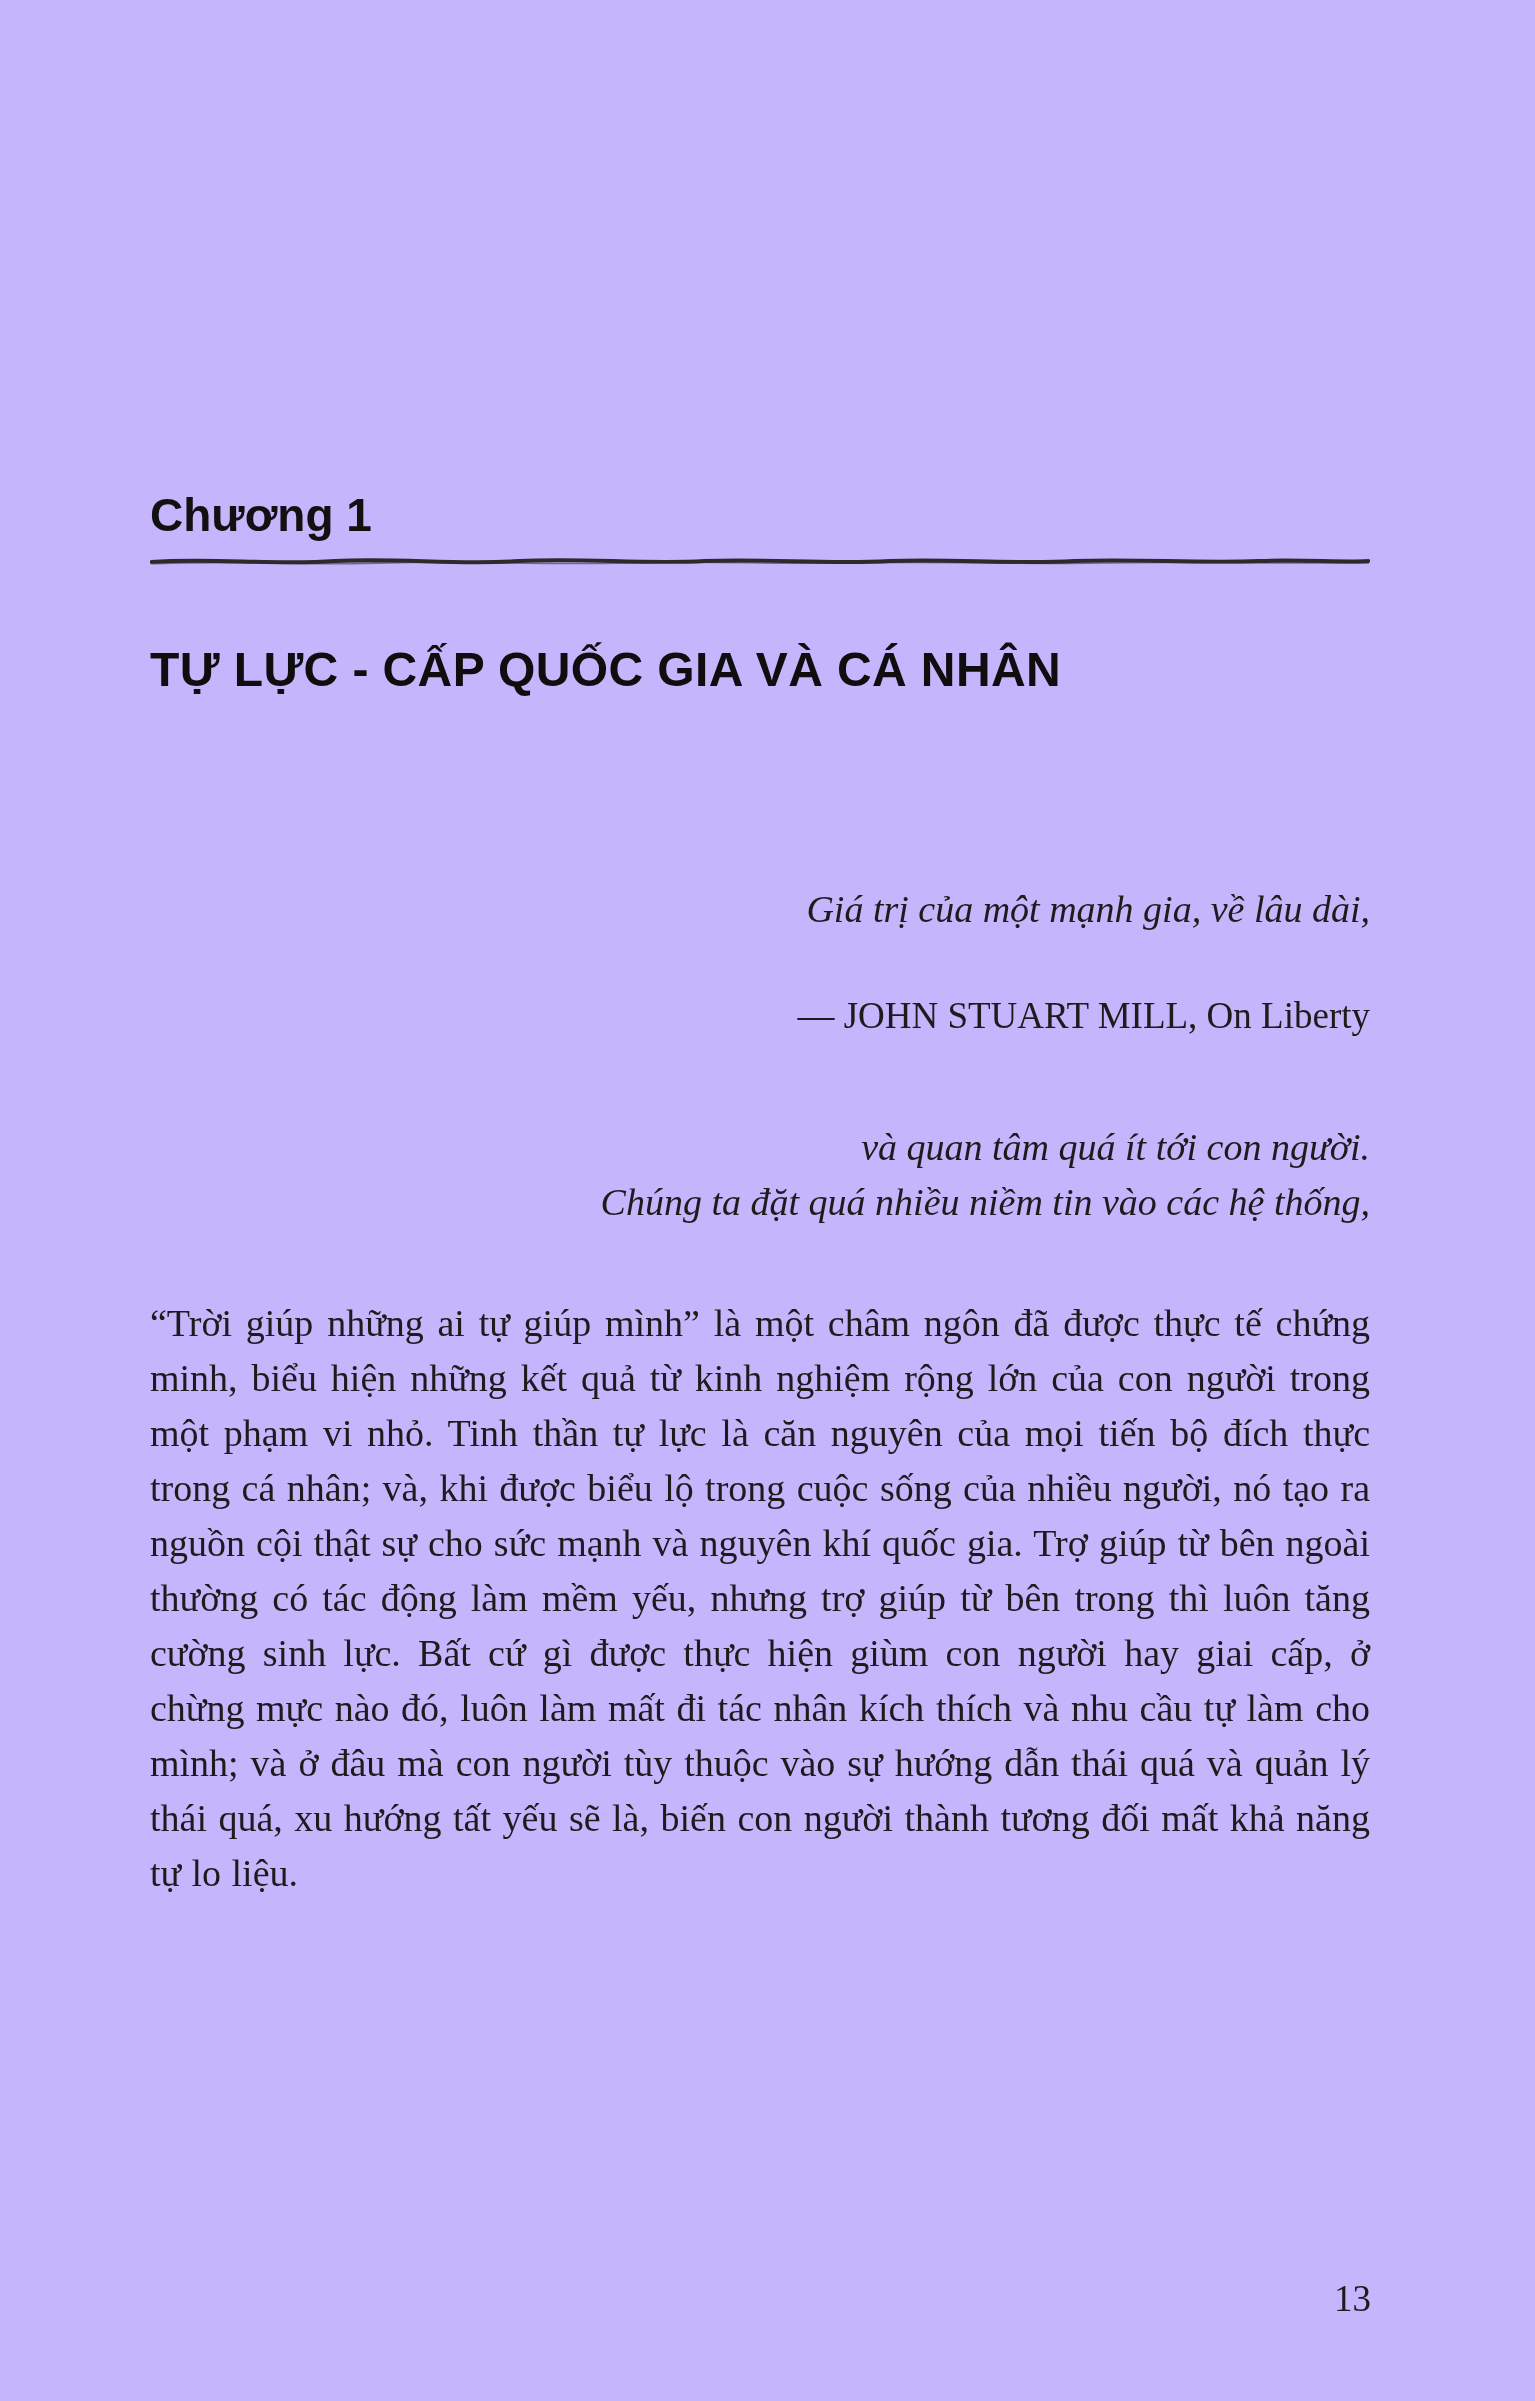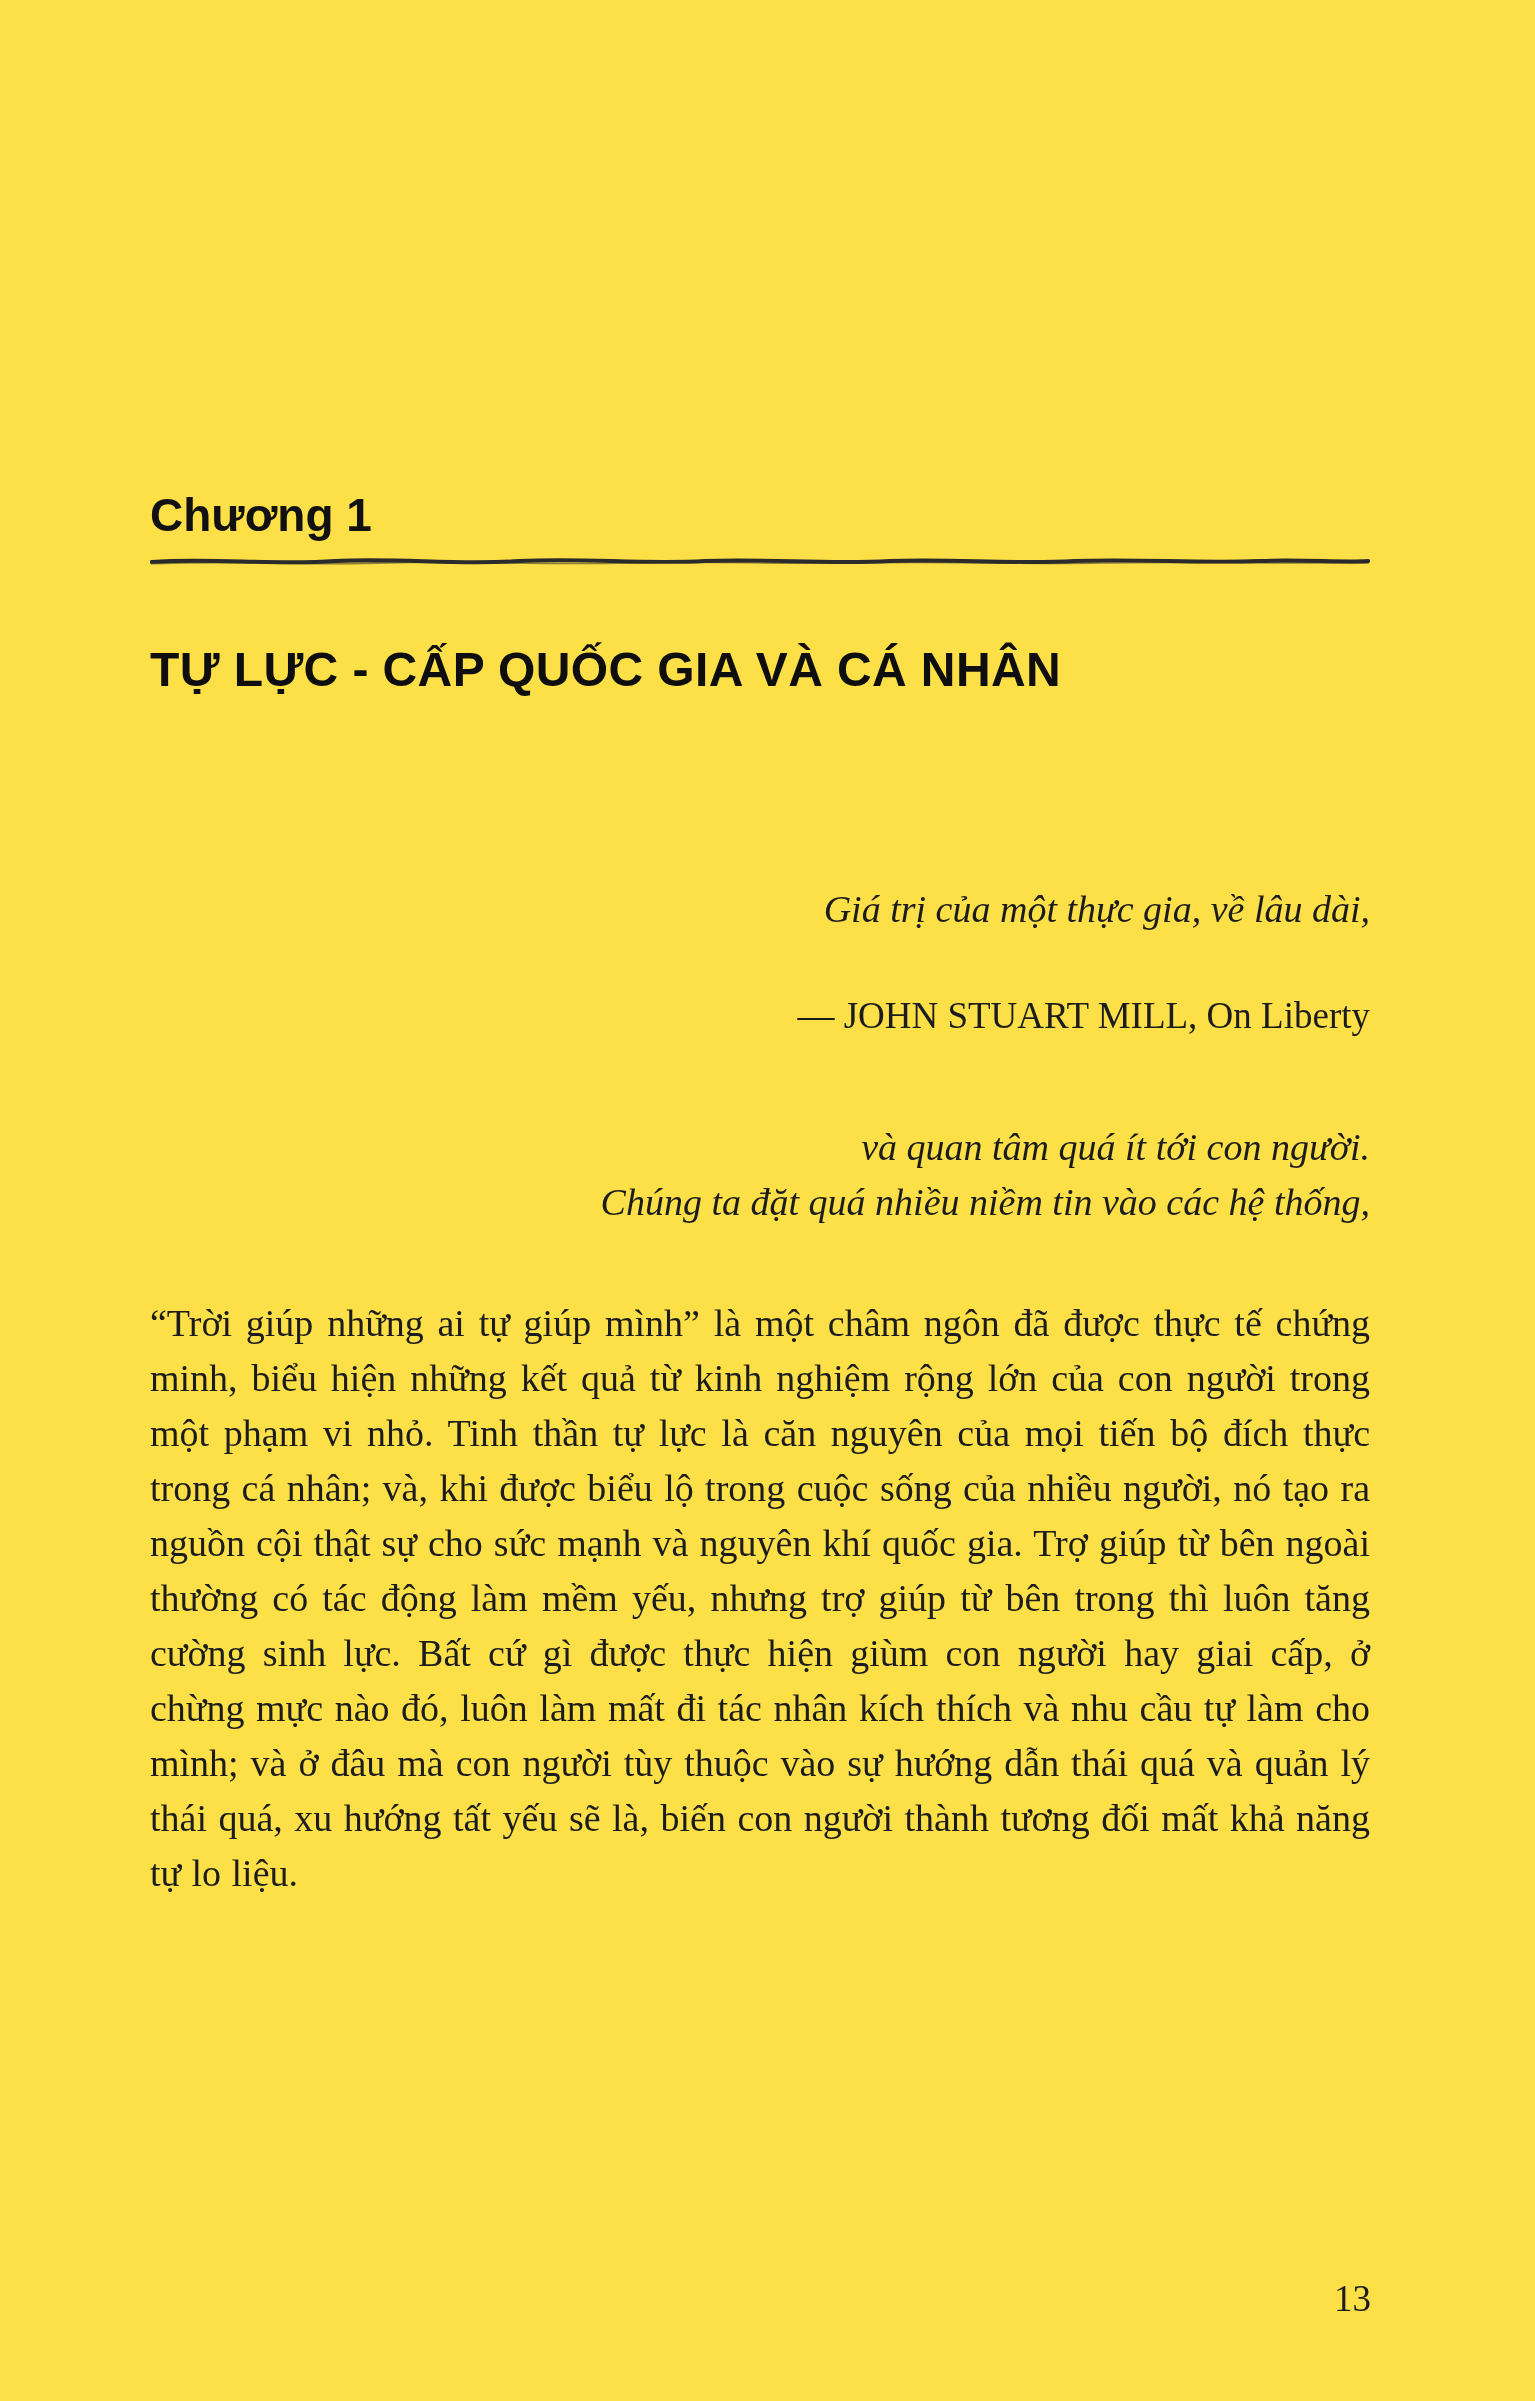--- a/index.html
+++ b/index.html
@@ -11,7 +11,7 @@
     position: relative;
     width: 1535px;
     height: 2401px;
-    background: #fde047;
+    background: #c4b5fd;
     color: #1c1c1c;
     overflow: hidden;
   }

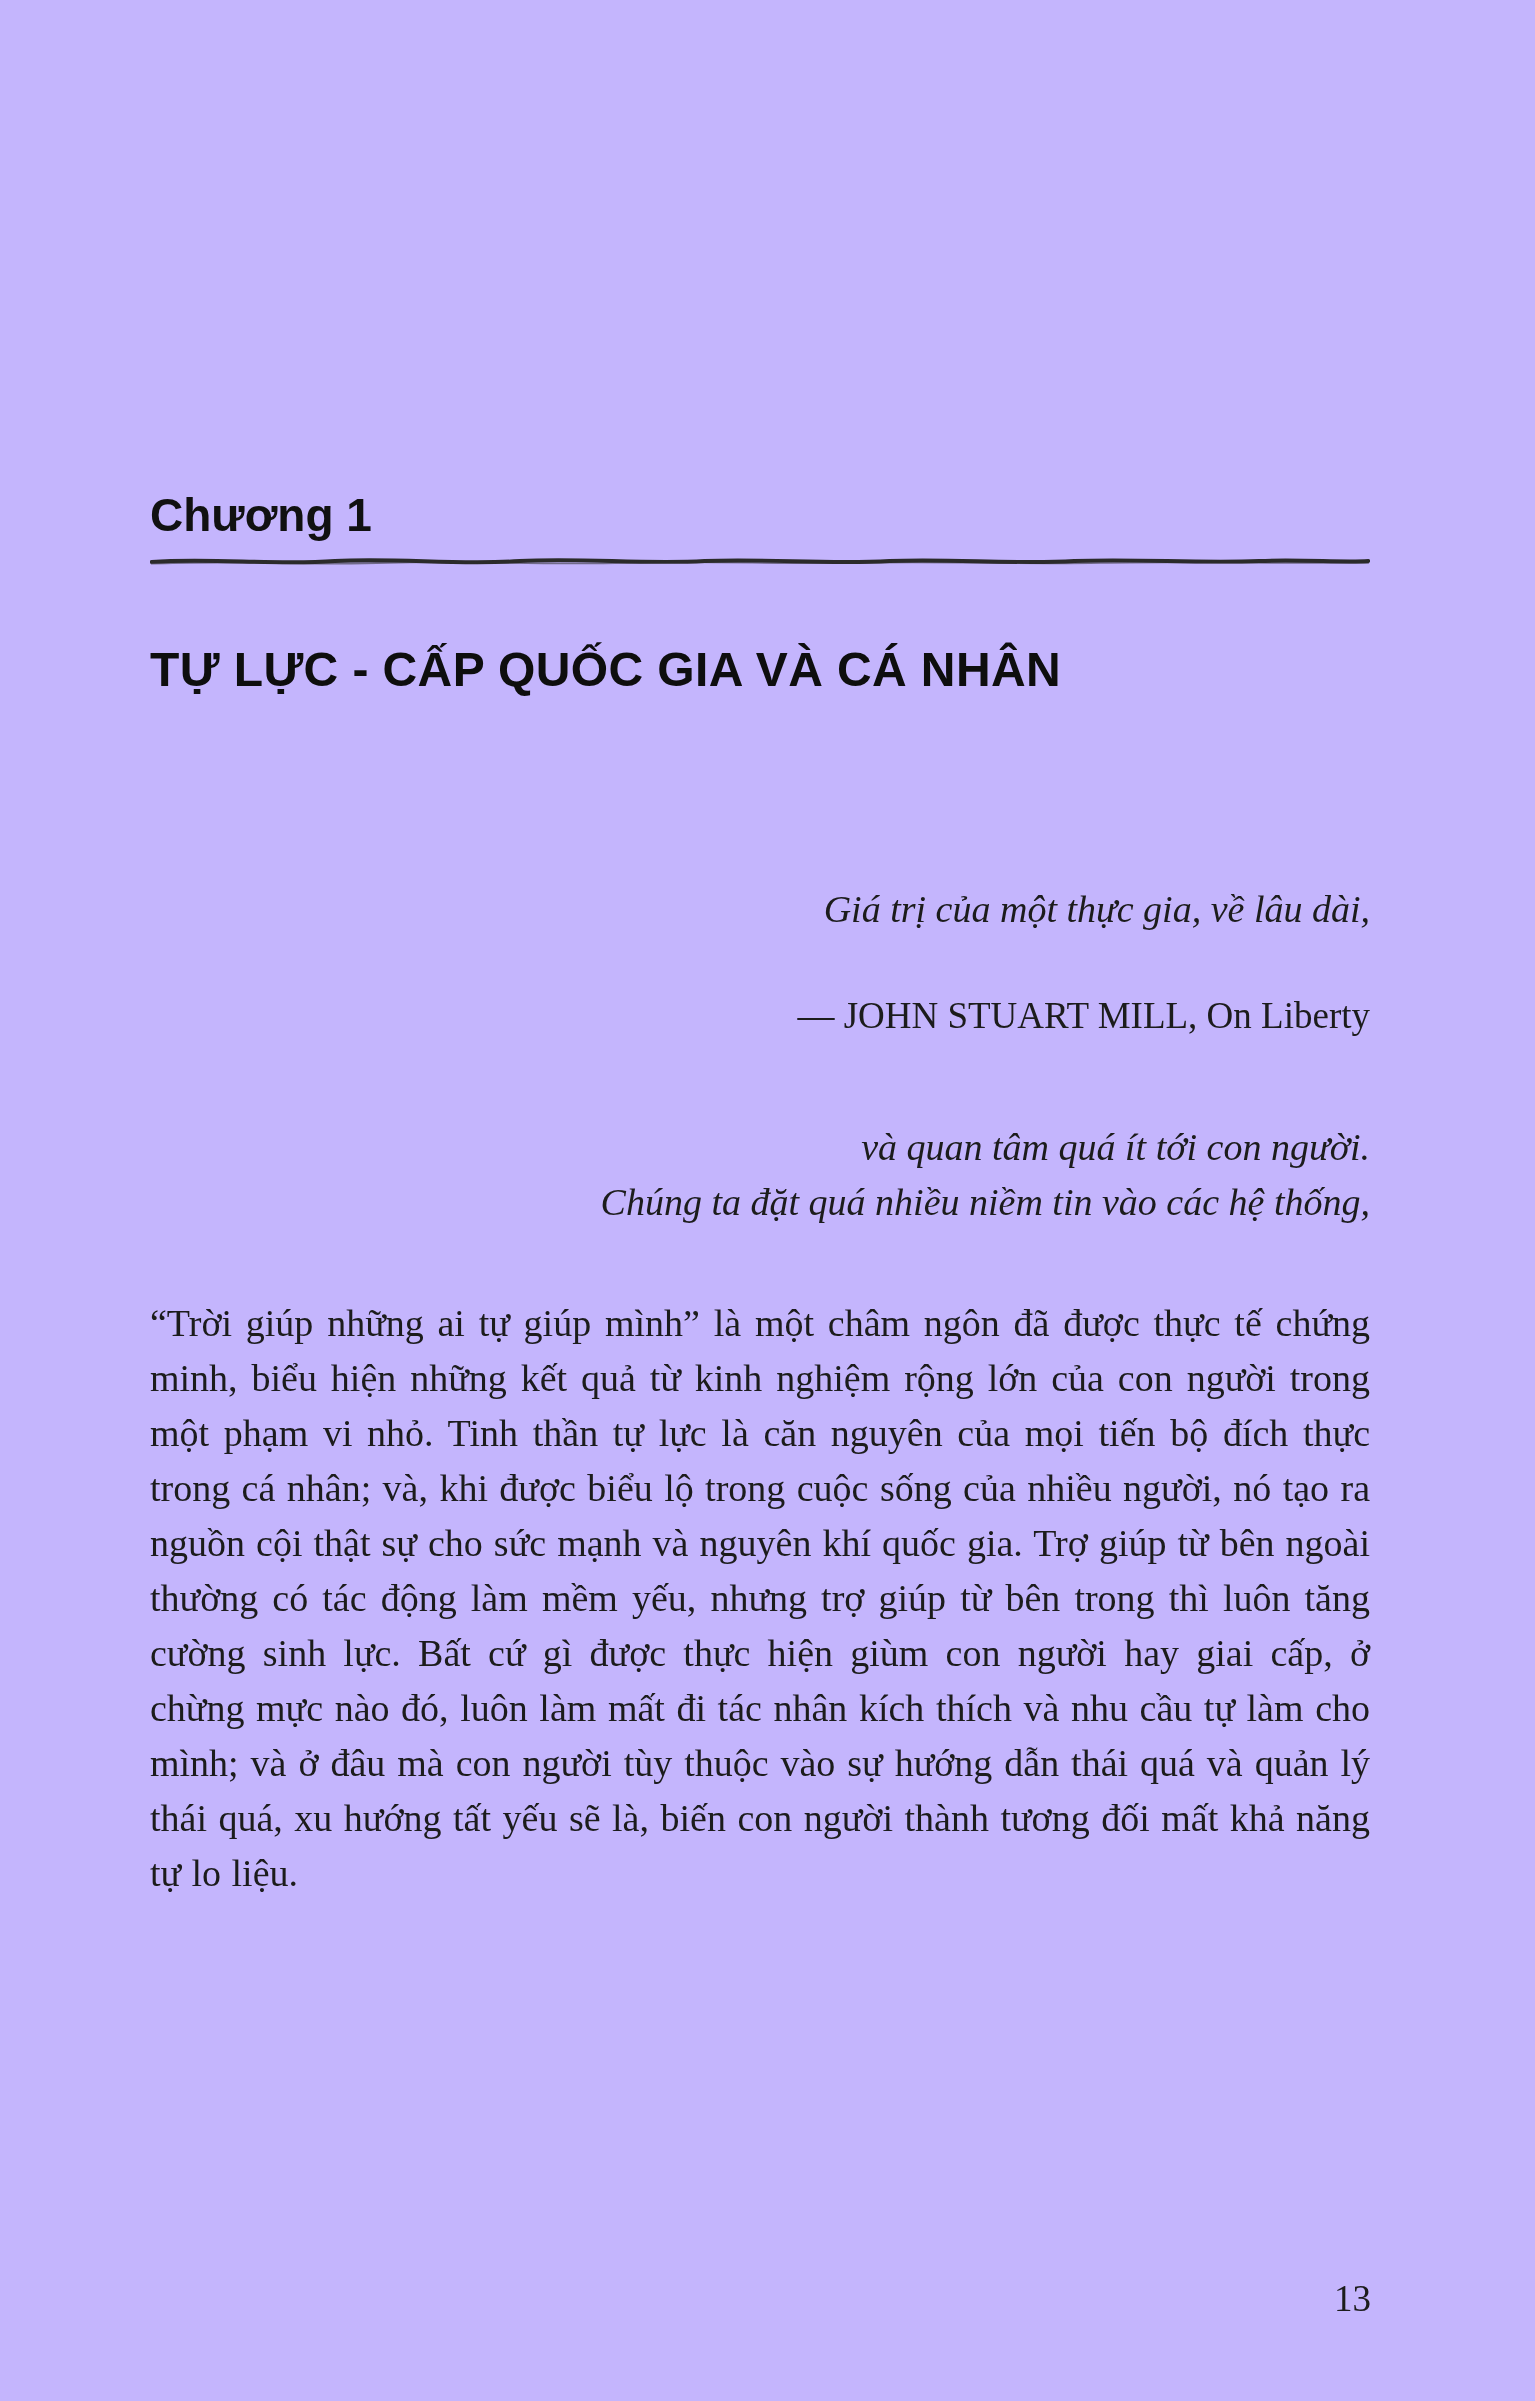--- a/index.html
+++ b/index.html
@@ -94,7 +94,7 @@
     <div class="chapter-title">TỰ LỰC - CẤP QUỐC GIA VÀ CÁ NHÂN</div>
 
     <div class="epigraph epigraph-1">
-      <div>Giá trị của một thực gia, về lâu dài,</div>
+      <div>Giá trị của một mạnh gia, về lâu dài,</div>
     </div>
 
     <div class="attribution attribution-1">— JOHN STUART MILL, On Liberty</div>

